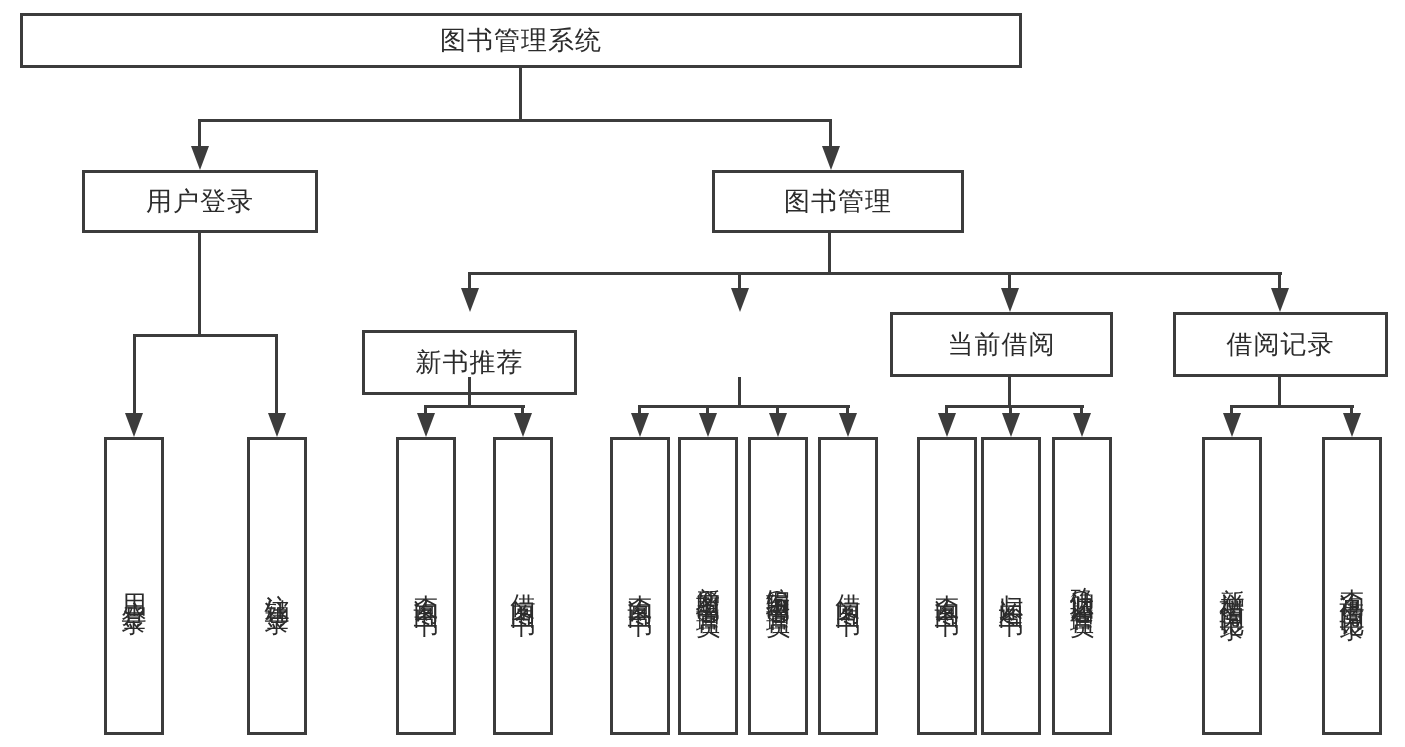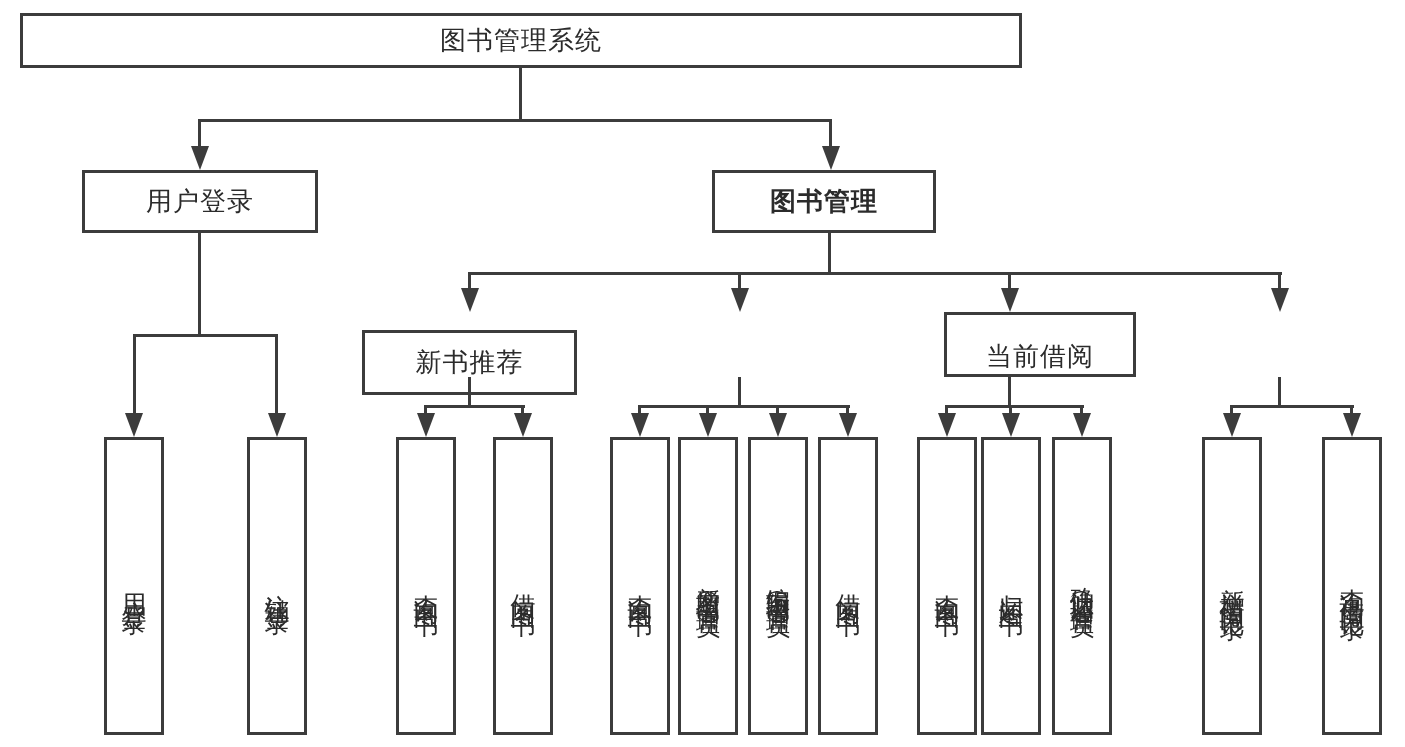--- a/index.html
+++ b/index.html
@@ -69,7 +69,7 @@
   <div class="box h-box" style="left:82px; top:170px; width:236px; height:63px;">
     <span class="lbl">用户登录</span>
   </div>
-  <div class="box h-box" style="left:712px; top:170px; width:224px; height:63px;font-weight:bold;">
+  <div class="box h-box" style="left:712px; top:170px; width:252px; height:63px;">
     <span class="lbl">图书管理</span>
   </div>
 

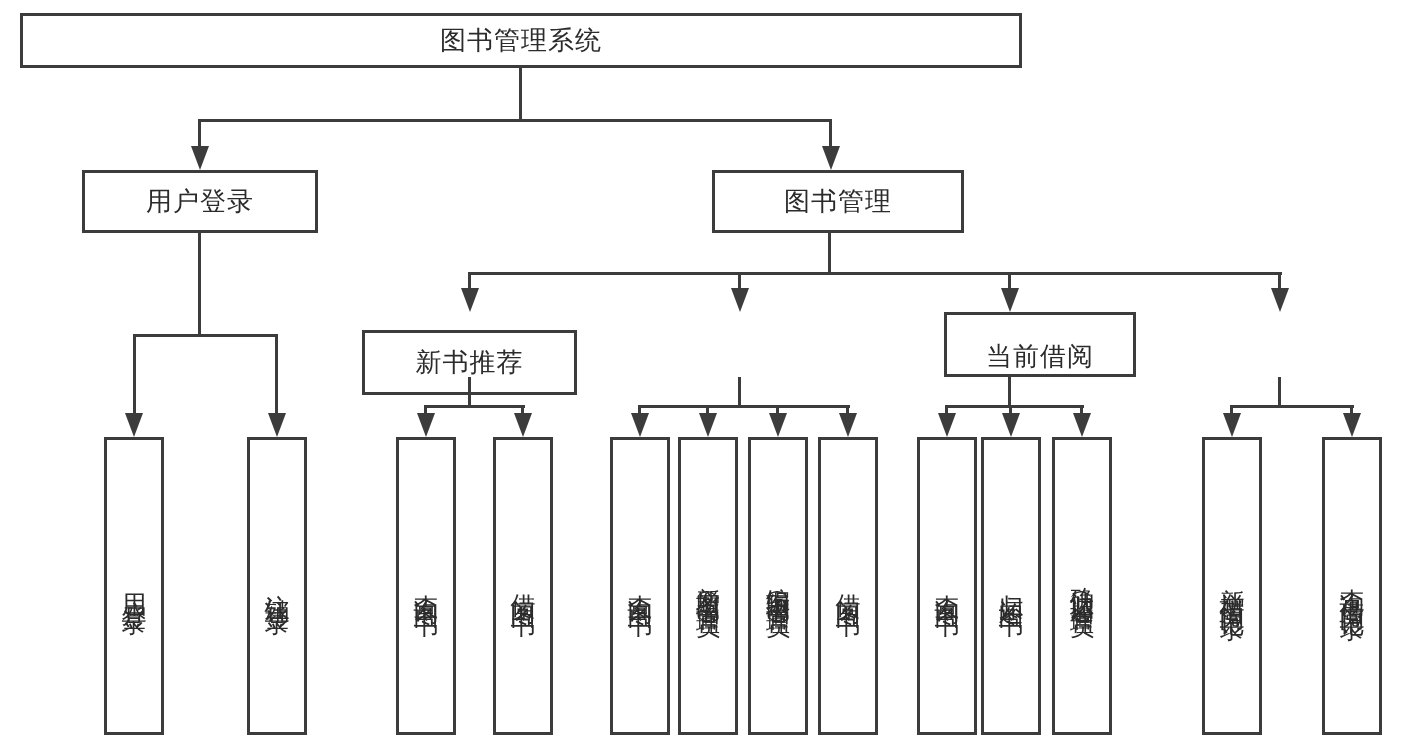--- a/index.html
+++ b/index.html
@@ -94,7 +94,7 @@
   <div class="box h-box" style="left:362px; top:330px; width:215px; height:65px;">
     <span class="lbl">新书推荐</span>
   </div>
-  <div class="box h-box" style="left:944px; top:312px; width:192px; height:65px;align-items:flex-end;">
+  <div class="box h-box" style="left:890px; top:312px; width:223px; height:65px;">
     <span class="lbl">当前借阅</span>
   </div>
 

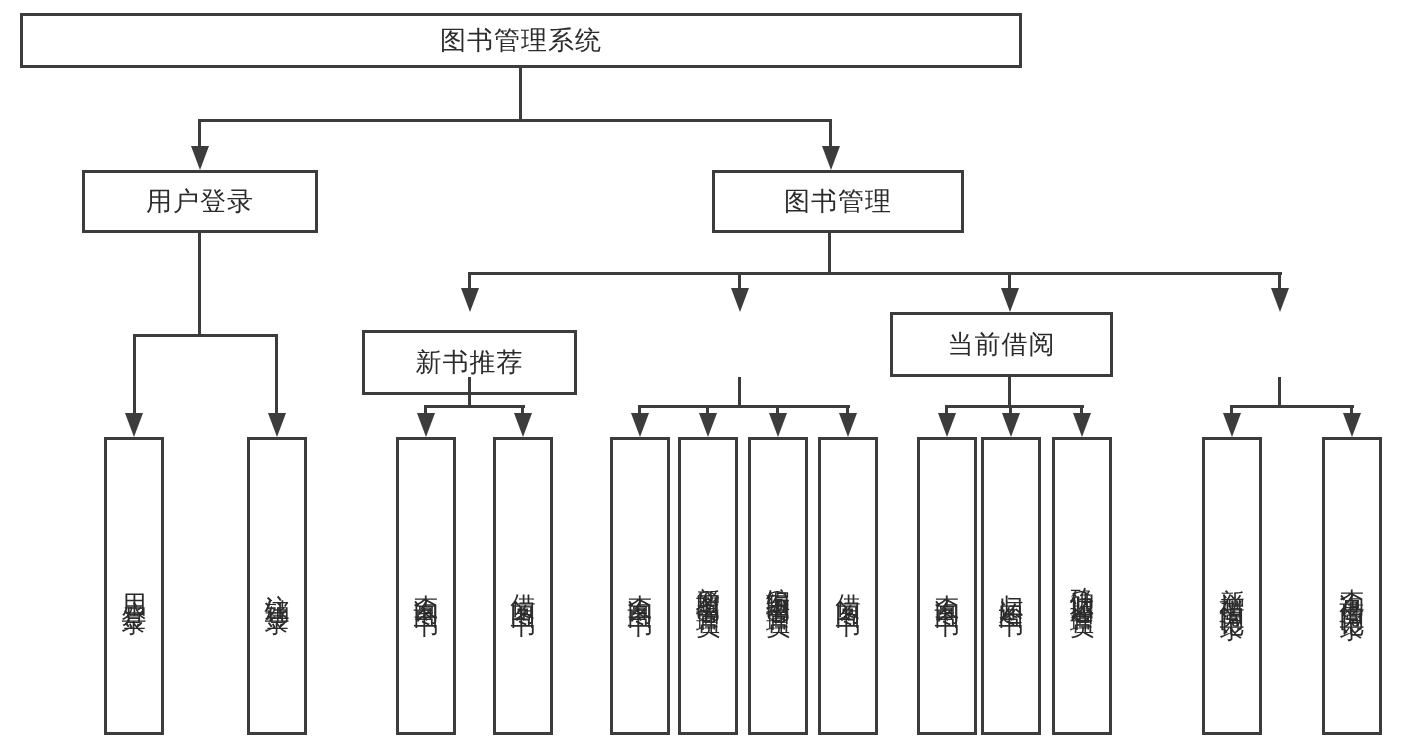--- a/index.html
+++ b/index.html
@@ -97,6 +97,9 @@
   <div class="box h-box" style="left:890px; top:312px; width:223px; height:65px;">
     <span class="lbl">当前借阅</span>
   </div>
+  <div class="box h-box" style="left:1173px; top:312px; width:215px; height:65px;">
+    <span class="lbl">借阅记录</span>
+  </div>
 
   <div class="line" style="left:468px; top:377px; width:3px; height:30px;"></div>
   <div class="line" style="left:424px; top:405px; width:101px; height:3px;"></div>

